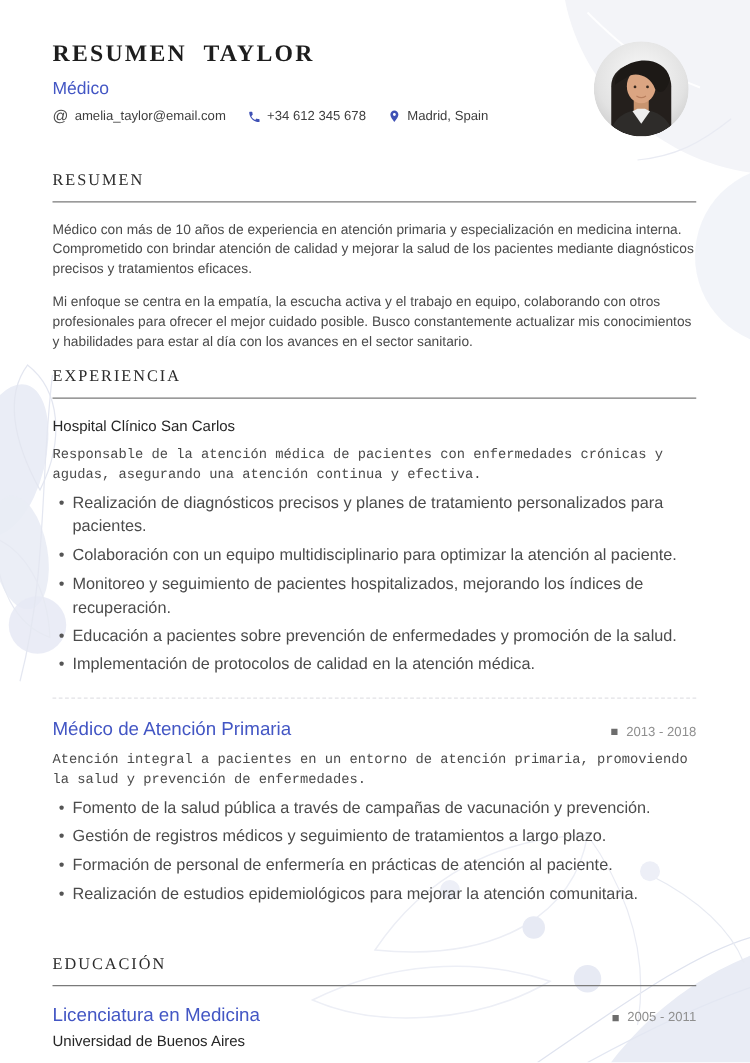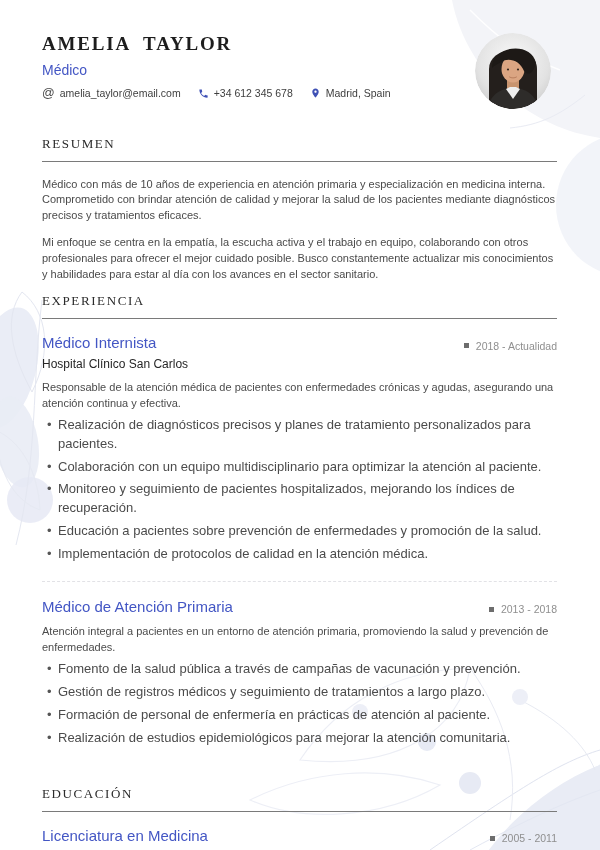--- a/index.html
+++ b/index.html
@@ -207,7 +207,7 @@
   <div class="content">
 
     <header>
-      <div class="name">AMELIA TAYLOR</div>
+      <div class="name">RESUMEN TAYLOR</div>
       <div class="role-title">Médico</div>
       <div class="contact-row">
         <div class="contact-item">

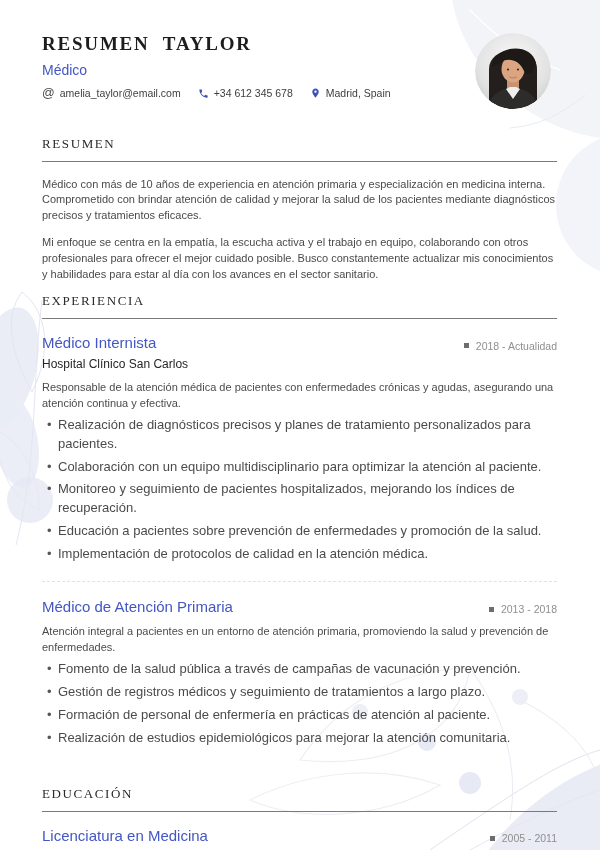--- a/index.html
+++ b/index.html
@@ -243,13 +243,6 @@
       <hr class="section-rule">
 
       <article>
-        <div class="entry-header">
-          <span class="entry-title">Médico Internista</span>
-          <span class="entry-dates">
-            <span class="date-square"></span>
-            <span>2018 - Actualidad</span>
-          </span>
-        </div>
         <div class="entry-org">Hospital Clínico San Carlos</div>
         <div class="entry-desc">Responsable de la atención médica de pacientes con enfermedades crónicas y agudas, asegurando una atención continua y efectiva.</div>
         <ul class="bullets">

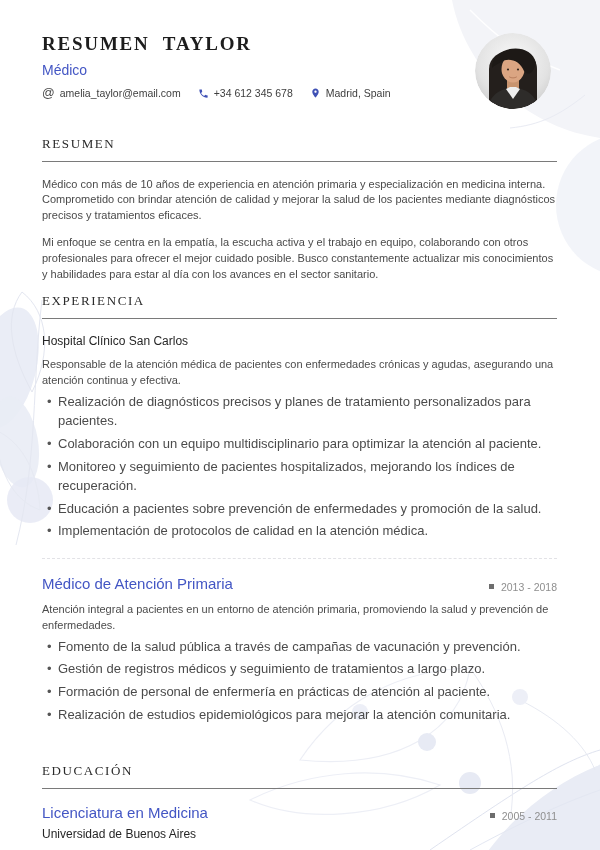--- a/index.html
+++ b/index.html
@@ -116,6 +116,7 @@
     font-size: 11px;
     line-height: 1.45;
     color: #4b4b4b;
+    font-family: Liberation Mono, monospace;
   }
   ul.bullets {
     list-style: none;

